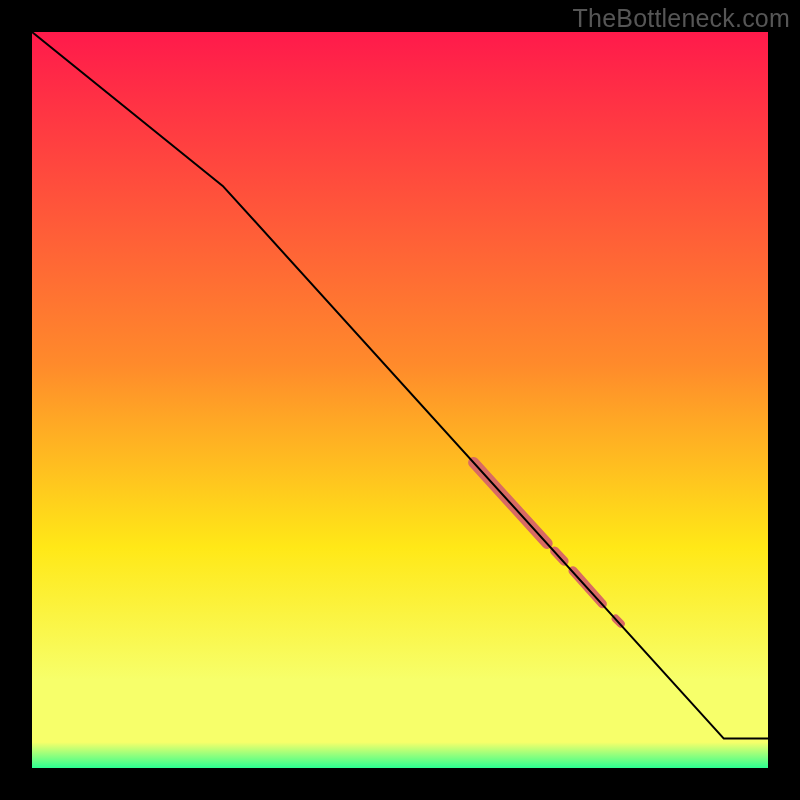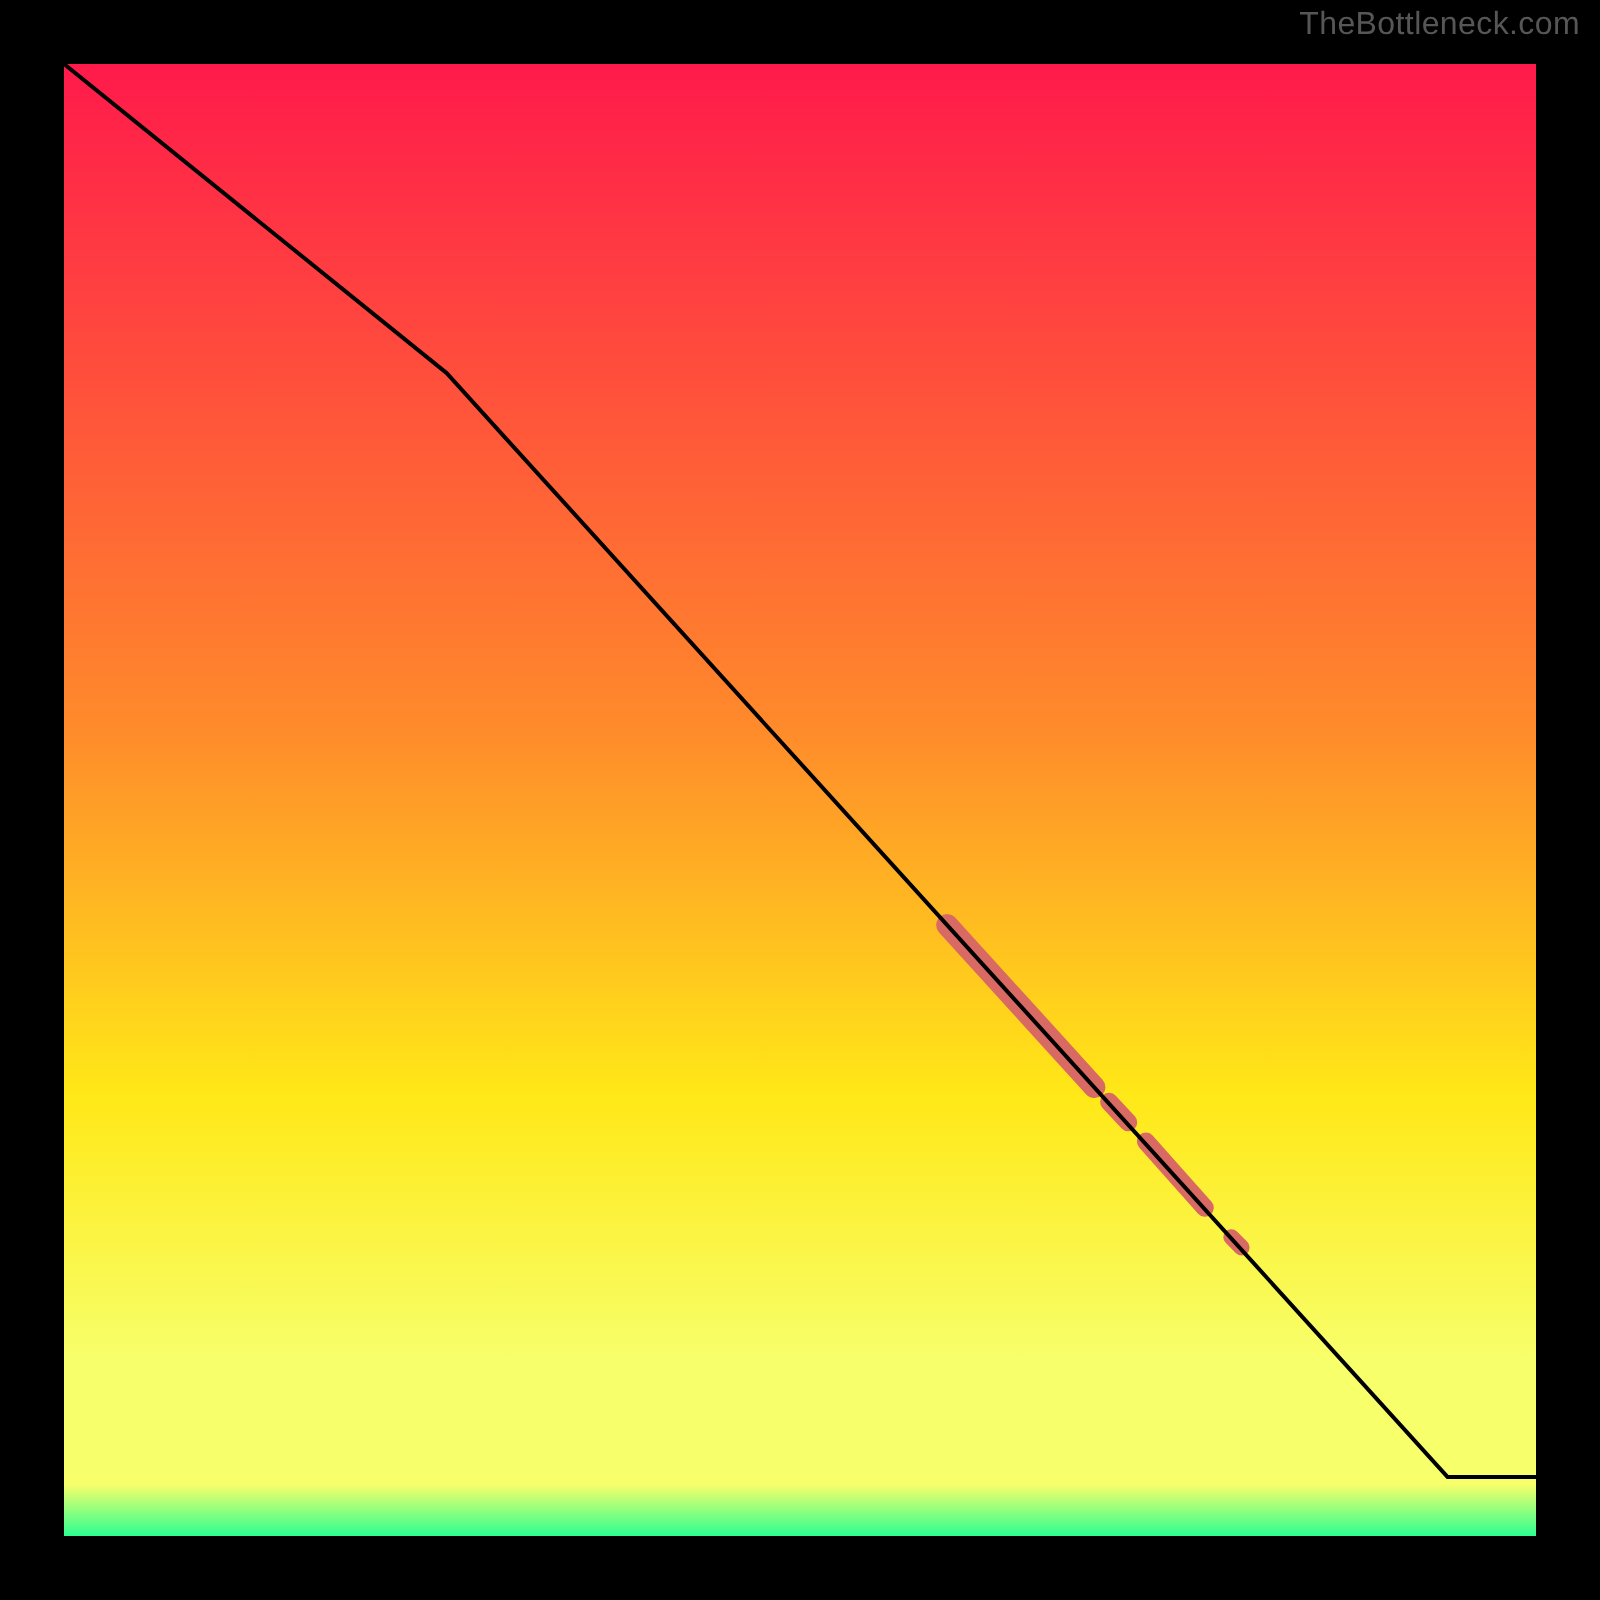--- a/index.html
+++ b/index.html
@@ -15,7 +15,7 @@
     top: 4px;
     right: 10px;
     font-family: Arial, Helvetica, sans-serif;
-    font-size: 16px;
+    font-size: 25px;
     font-weight: 500;
     color: #565656;
     letter-spacing: 0.2px;

